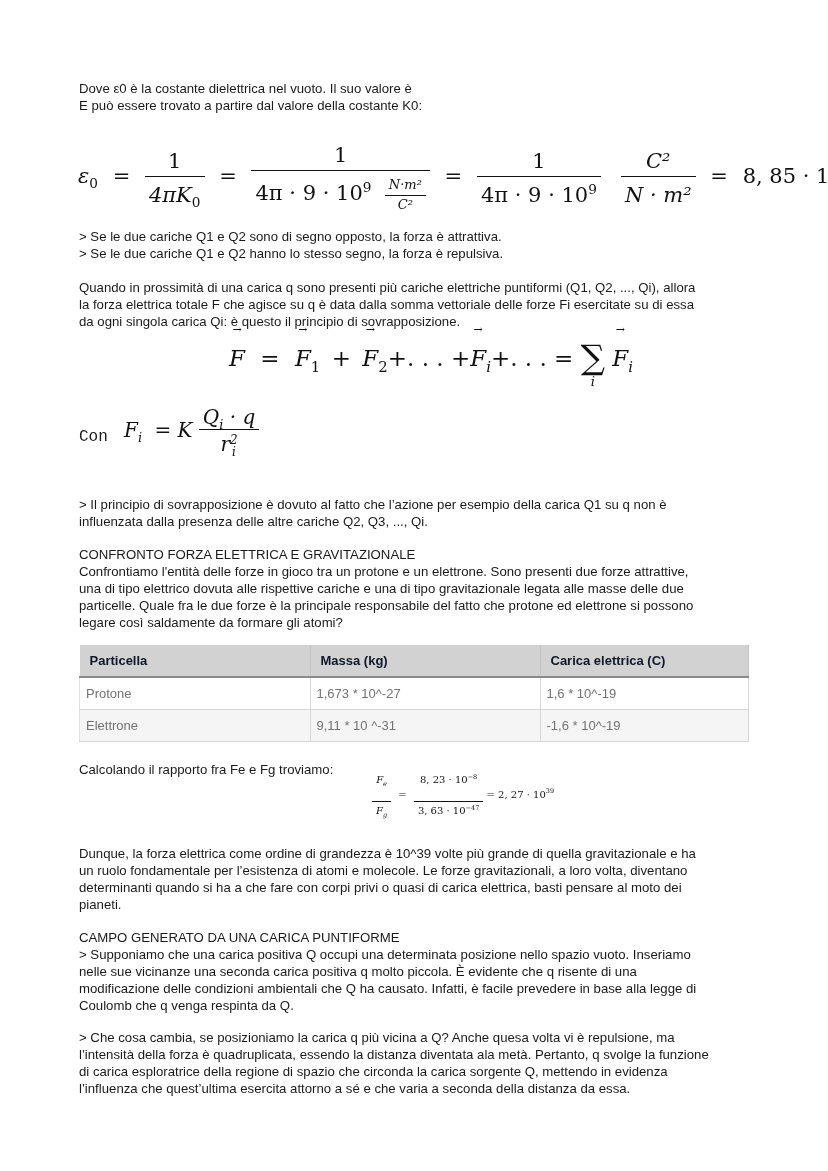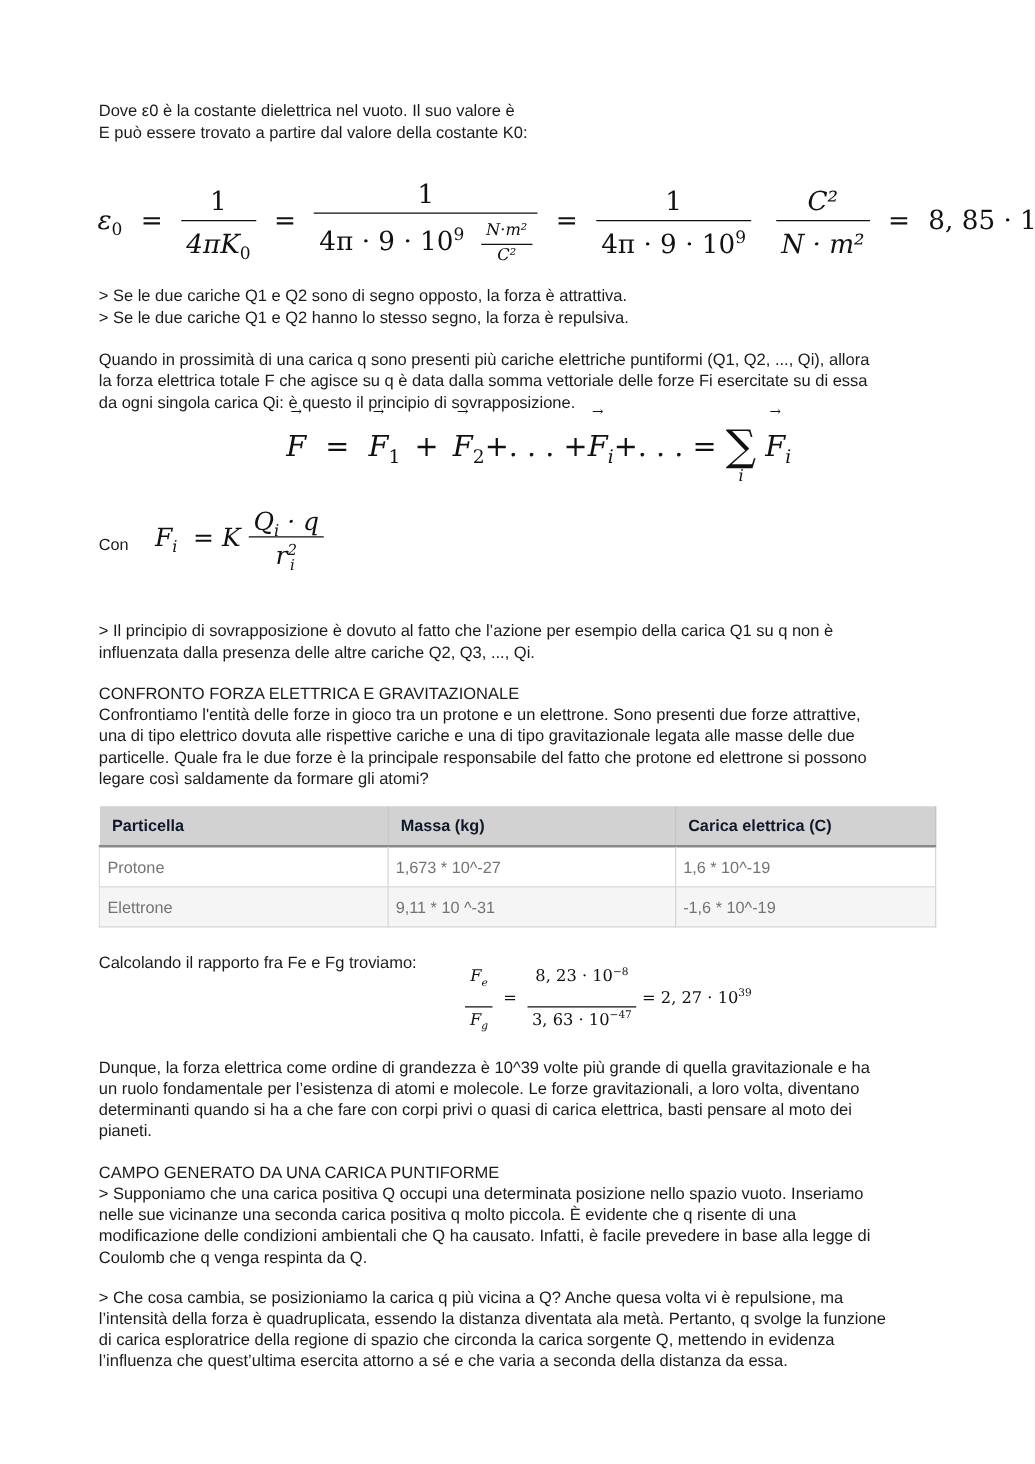--- a/index.html
+++ b/index.html
@@ -29,7 +29,7 @@
   .sigma .sub-i { font-size: 13px; display: block; font-style: italic; line-height: 14px; }
 
   #eq-fi { left: 124px; top: 405px; font-size: 20px; }
-  #con-label { position: absolute; left: 79px; top: 428px; font-family: Liberation Sans, sans-serif; font-size: 13px; }
+  #con-label { position: absolute; left: 79px; top: 428px; font-family: Liberation Mono, monospace; font-size: 16px; }
 
   
   #eq-ratio { left: 372px; top: 774px; font-size: 13px; }

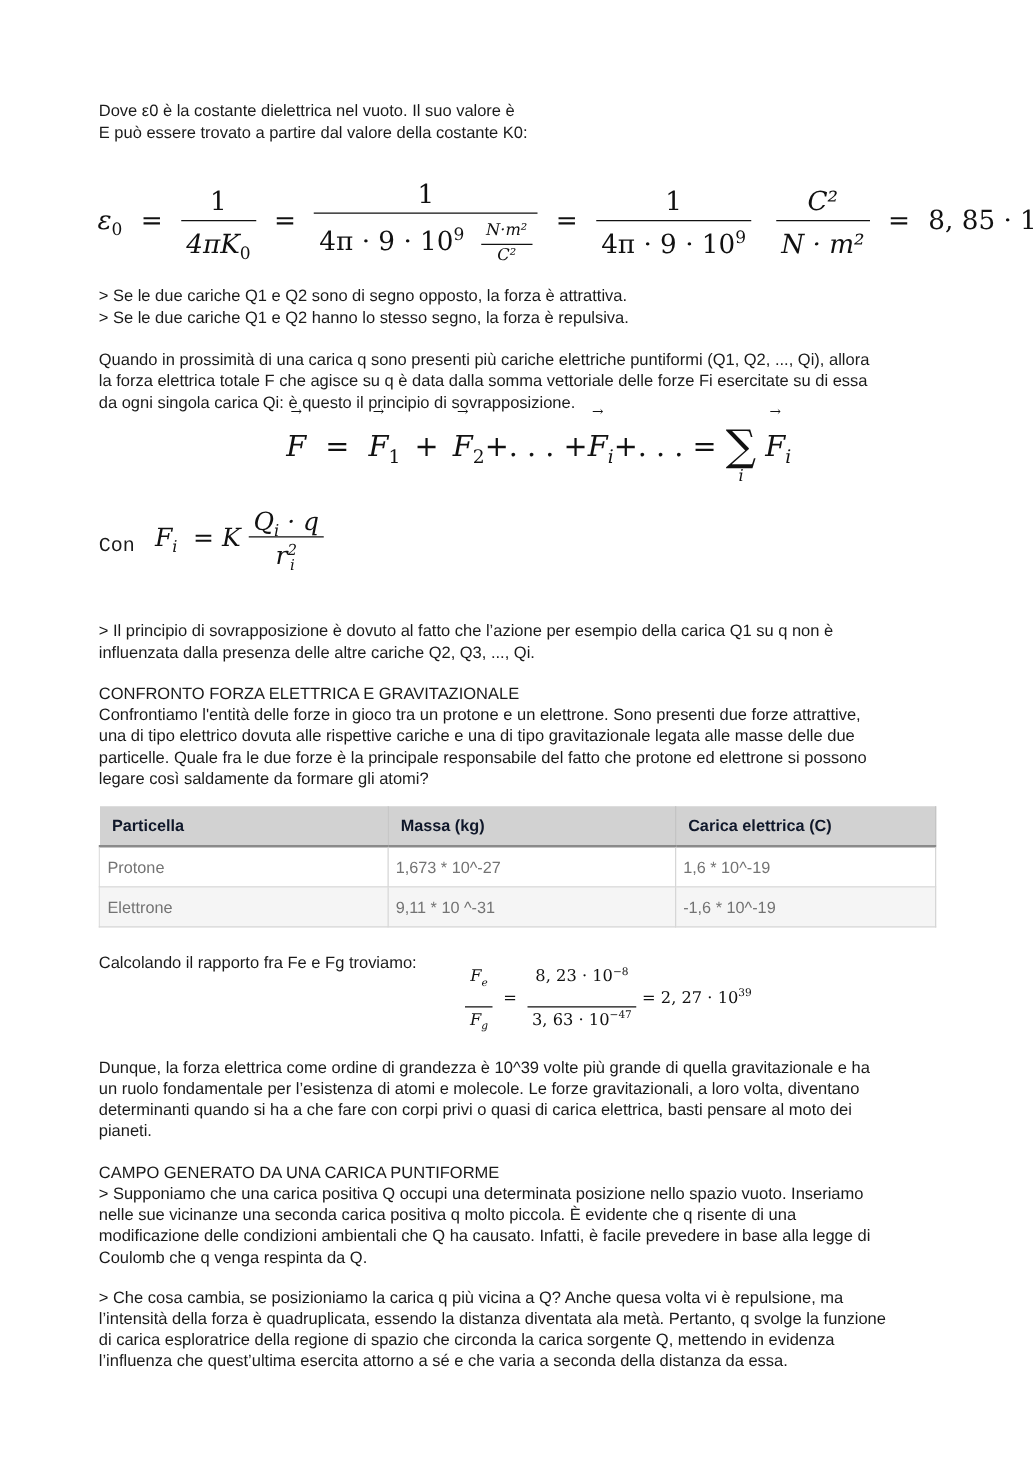--- a/index.html
+++ b/index.html
@@ -32,7 +32,7 @@
   #con-label { position: absolute; left: 79px; top: 428px; font-family: Liberation Mono, monospace; font-size: 16px; }
 
   
-  #eq-ratio { left: 372px; top: 774px; font-size: 13px; }
+  #eq-ratio { left: 372px; top: 774px; font-size: 10px; }
   #eq-ratio .frac > .den { padding-top: 3px; margin-top: 16px; }
 
   

